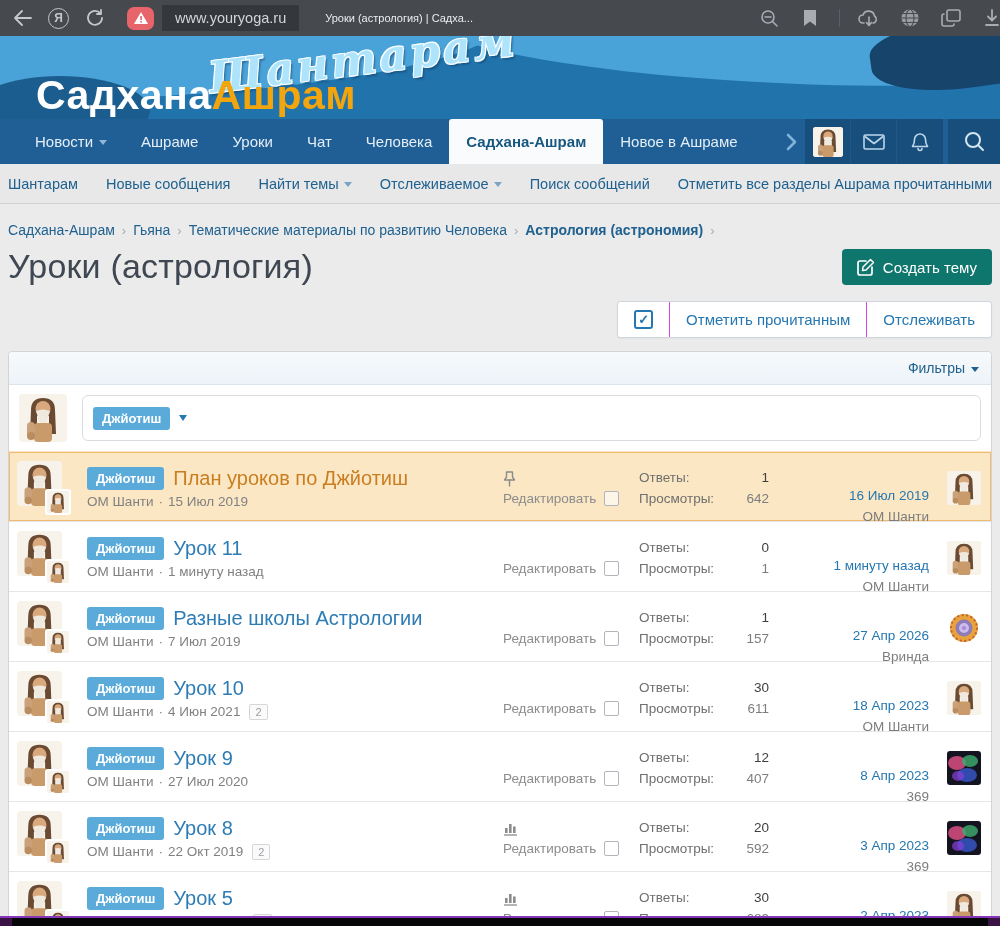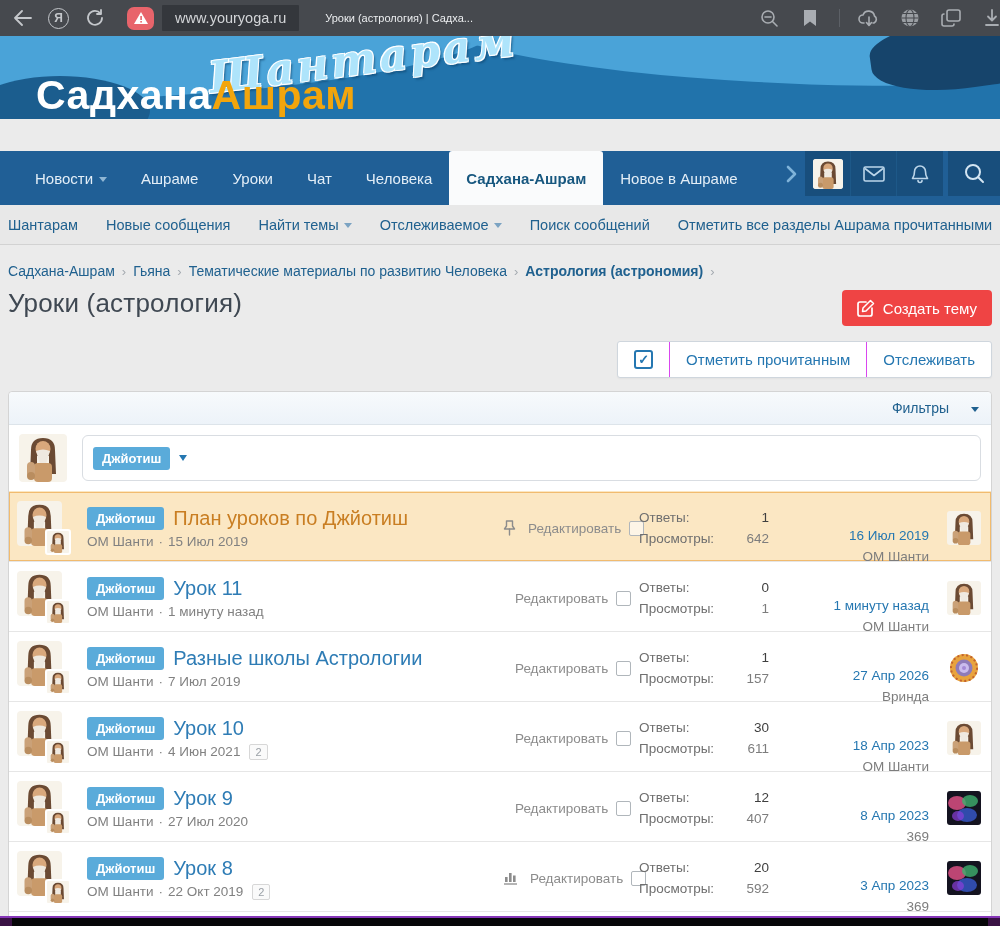--- a/index.html
+++ b/index.html
@@ -28,7 +28,7 @@
   .logo-script { position:absolute; left:208px; top:-2px; font-family:"DejaVu Serif",serif; font-style:italic; font-weight:bold; font-size:43px; letter-spacing:3px; color:#aee4fb; transform:rotate(-7deg); text-shadow:1px 1px 0 #fff,-1px -1px 0 #fff,1px -1px 0 #fff,-1px 1px 0 #fff,2px 3px 2px rgba(10,60,100,.5); }
 
   
-  .main-nav { position:relative; height:54px; background:#205f96; display:flex; align-items:stretch;margin-top:32px; }
+  .main-nav { position:relative; height:45px; background:#205f96; display:flex; align-items:stretch; }
   .nav-items { display:flex; align-items:stretch; padding-left:18px; width:786px; overflow:hidden; white-space:nowrap; }
   .nav-item { display:flex; align-items:center; gap:6px; padding:0 17px; color:#e3eef7; font-size:15px; cursor:pointer; flex:0 0 auto; }
   .nav-item.active { background:#fafbfc; color:#17577f; font-weight:bold; border-radius:3px 3px 0 0; }

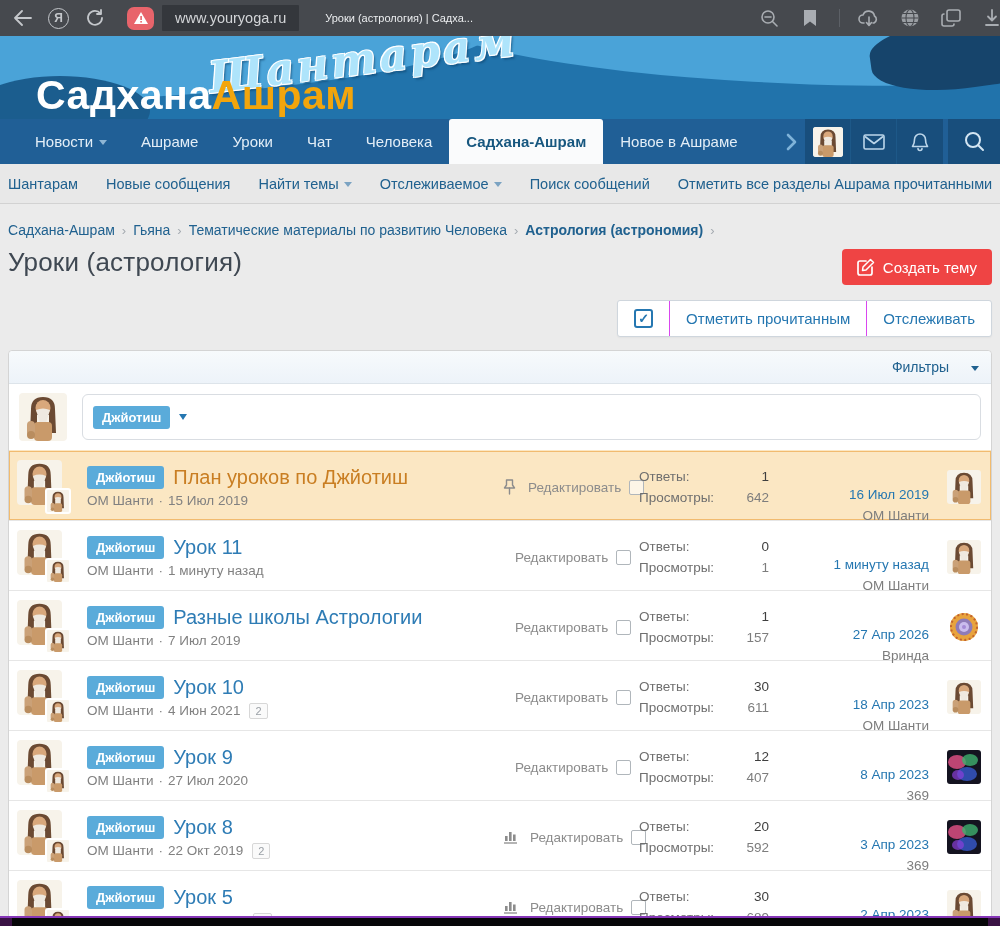--- a/index.html
+++ b/index.html
@@ -52,7 +52,7 @@
   .crumb.last { font-weight:bold; }
   .crumb-sep { color:#a4aab0; font-size:13px; }
   .title-row { display:flex; align-items:flex-start; justify-content:space-between; margin-top:9px; }
-  h1.page-title { font-size:26px; font-weight:normal; color:#3f4852; letter-spacing:.2px; }
+  h1.page-title { font-size:34px; font-weight:normal; color:#3f4852; letter-spacing:.2px; }
   .create-btn { display:flex; align-items:center; gap:8px; background:#ef4444; color:#fff; font-size:15px; border:none; border-radius:4px; padding:9px 15px; cursor:pointer; margin-top:2px; font-family:inherit; }
   .controls-row { display:flex; justify-content:flex-end; margin-top:15px; }
   .btn-group { display:flex; background:#fff; border:1px solid #cfd6dd; border-radius:3px; height:37px; overflow:hidden; box-shadow:0 1px 2px rgba(0,0,0,.04); }

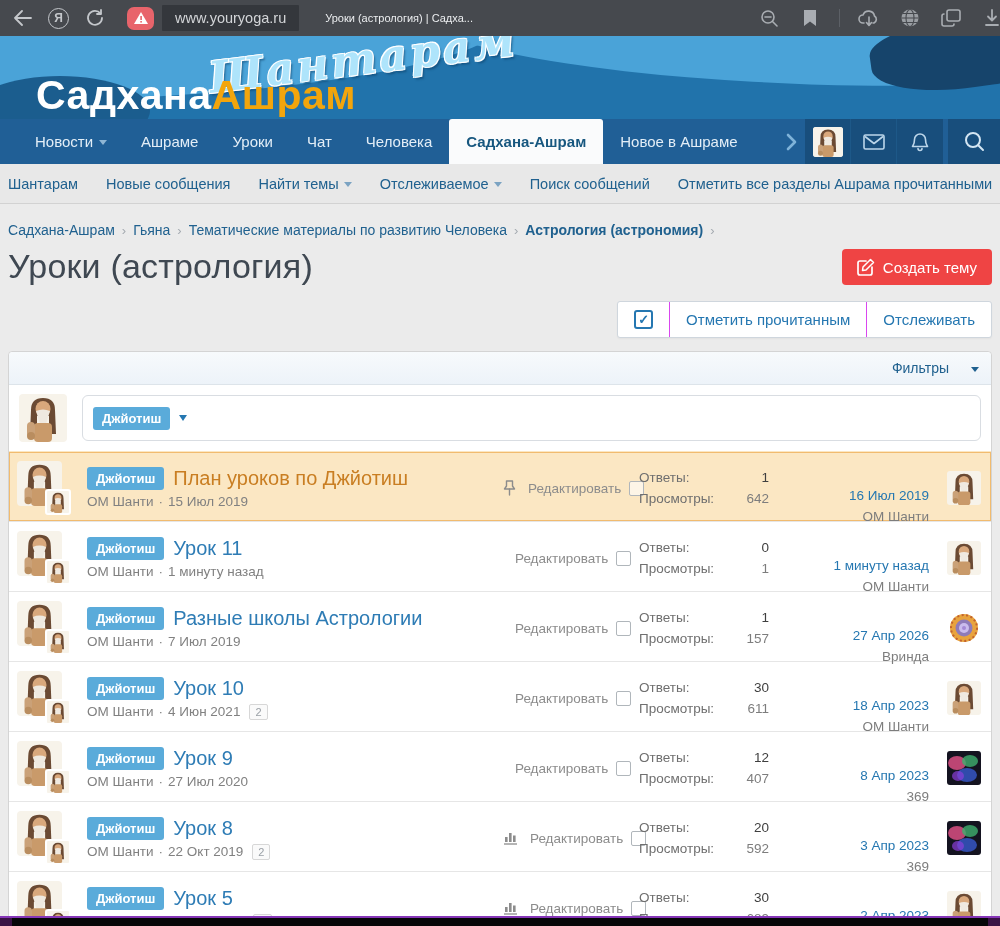--- a/index.html
+++ b/index.html
@@ -53,7 +53,7 @@
   .crumb-sep { color:#a4aab0; font-size:13px; }
   .title-row { display:flex; align-items:flex-start; justify-content:space-between; margin-top:9px; }
   h1.page-title { font-size:34px; font-weight:normal; color:#3f4852; letter-spacing:.2px; }
-  .create-btn { display:flex; align-items:center; gap:8px; background:#ef4444; color:#fff; font-size:15px; border:none; border-radius:4px; padding:9px 15px; cursor:pointer; margin-top:2px; font-family:inherit; }
+  .create-btn { display:flex; align-items:center; gap:8px; background:#0f766e; color:#fff; font-size:15px; border:none; border-radius:4px; padding:9px 15px; cursor:pointer; margin-top:2px; font-family:inherit; }
   .controls-row { display:flex; justify-content:flex-end; margin-top:15px; }
   .btn-group { display:flex; background:#fff; border:1px solid #cfd6dd; border-radius:3px; height:37px; overflow:hidden; box-shadow:0 1px 2px rgba(0,0,0,.04); }
   .btn-seg { display:flex; align-items:center; justify-content:center; padding:0 16px; color:#2577b1; font-size:15px; cursor:pointer; }

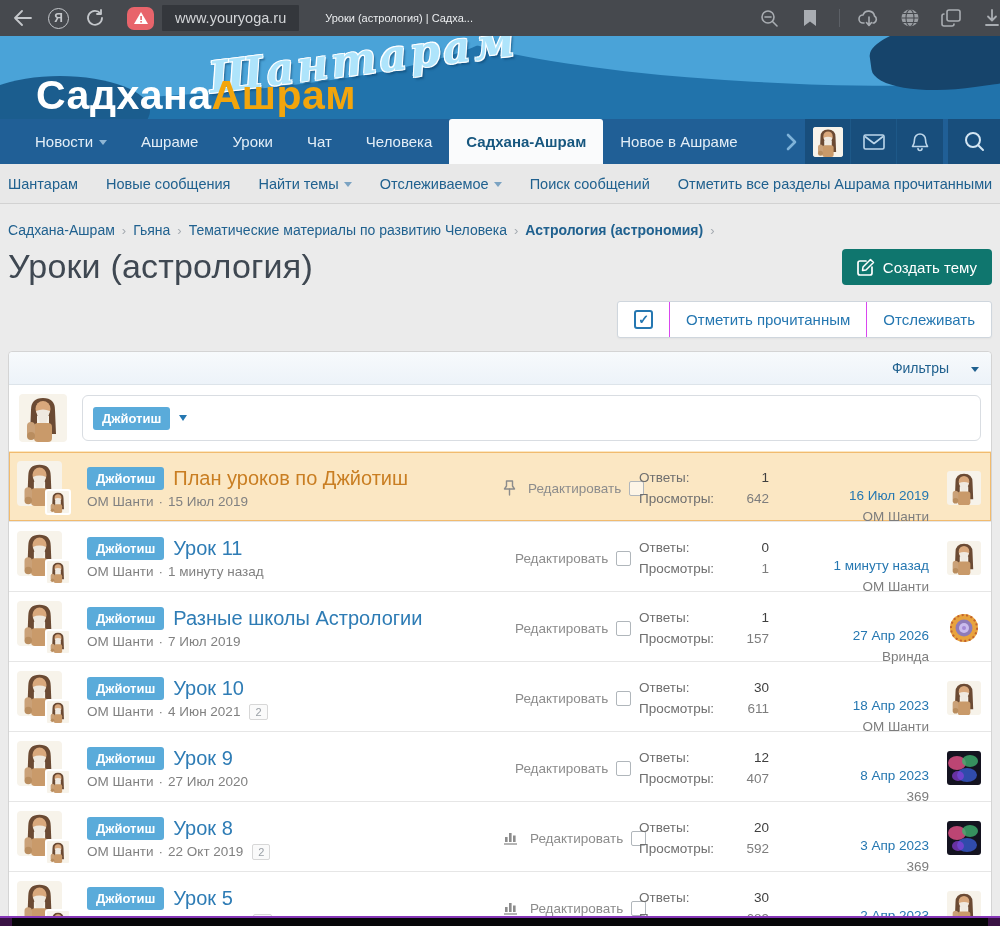--- a/index.html
+++ b/index.html
@@ -63,7 +63,7 @@
   
   .panel { margin-top:13px; background:#fff; border:1px solid #d4d4d4; border-radius:4px 4px 0 0; }
   .filter-bar { height:33px; background:linear-gradient(#f7fafc,#edf3f9); border-bottom:1px solid #dde4ea; border-radius:4px 4px 0 0; display:flex; align-items:center; justify-content:flex-end; padding:0 12px; }
-  .filters-link { color:#20618f; font-size:14px; display:flex; align-items:center; gap:22px; cursor:pointer; }
+  .filters-link { color:#20618f; font-size:14px; display:flex; align-items:center; gap:6px; cursor:pointer; }
   .filters-link .caret { border-top-color:#20618f; }
 
   .quick-row { display:flex; align-items:center; gap:15px; padding:9px 10px; height:66px; }

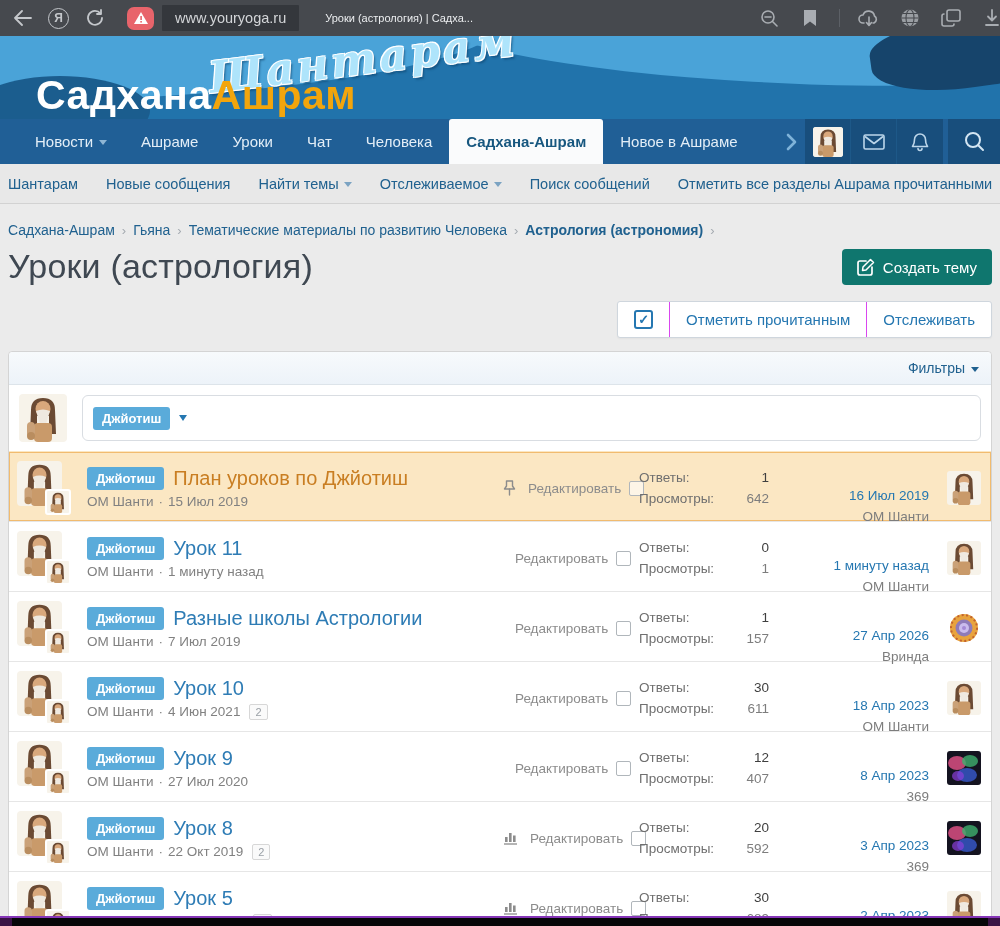--- a/index.html
+++ b/index.html
@@ -86,7 +86,7 @@
   .sticky .thread-title { color:#c97e22; }
   .meta-line { font-size:13.5px; color:#818181; display:flex; align-items:center; gap:5px; }
   .page-badge { font-size:11px; color:#9aa0a6; background:#fafafa; border:1px solid #d7d7d7; border-radius:2px; padding:1px 5px; margin-left:4px; }
-  .edit-col { display:flex; align-items:center; gap:12px; }
+  .edit-col { display:flex; flex-direction:column; align-items:flex-start; gap:4px; }
   .edit-icon-line { height:16px; display:flex; align-items:center; }
   .edit-line { display:flex; align-items:center; gap:8px; color:#8c8c8c; font-size:13.5px; }
   .edit-cb { width:15px; height:15px; border:1px solid #b0b6bb; border-radius:2px; background:rgba(255,255,255,.6); cursor:pointer; }

